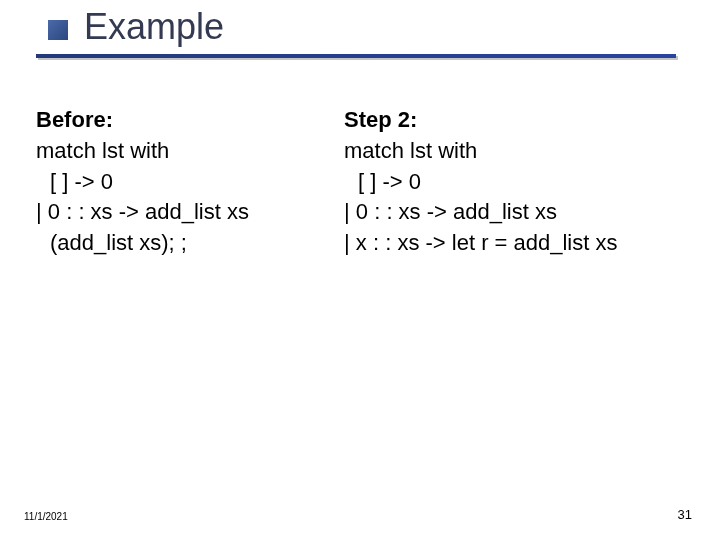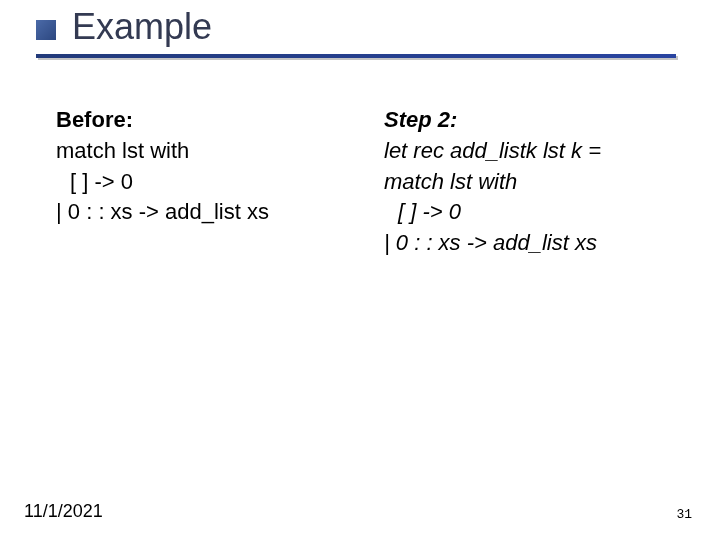--- a/index.html
+++ b/index.html
@@ -16,7 +16,7 @@
   .title-bar {
     position: absolute;
     top: 6px;
-    left: 36px;
+    left: 48px;
     right: 0;
     height: 56px;
   }

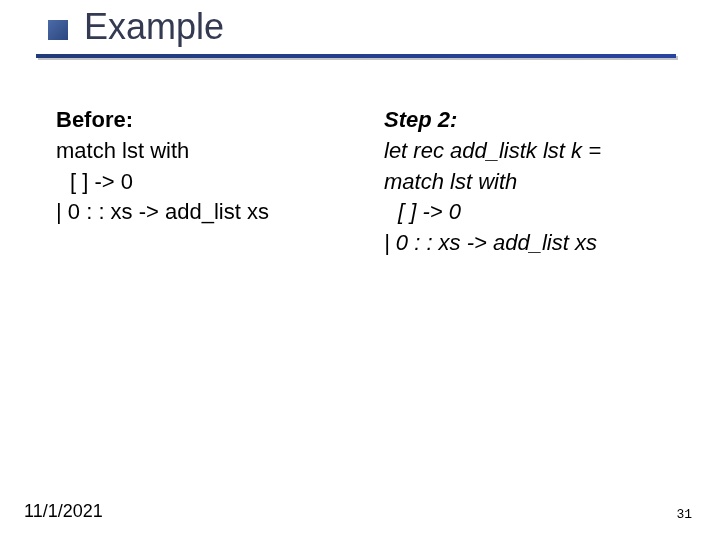--- a/index.html
+++ b/index.html
@@ -74,7 +74,6 @@
     font-size: 22px;
     line-height: 1.4;
     color: #000000;
-    margin-left: 20px;
   }
   .col.left {
     width: 300px;

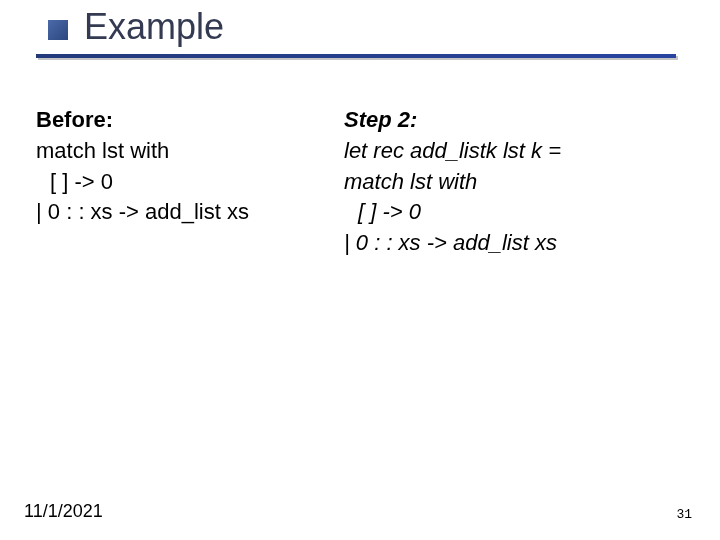--- a/index.html
+++ b/index.html
@@ -82,7 +82,6 @@
   .col.right {
     flex: 1 1 auto;
     padding-left: 8px;
-    font-style: italic;
   }
   .col .heading {
     font-weight: bold;

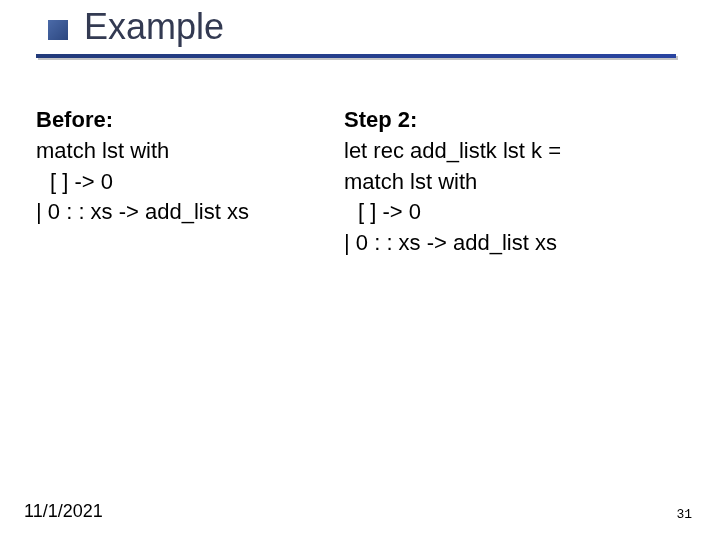--- a/index.html
+++ b/index.html
@@ -129,7 +129,6 @@
   </div>
   <div class="col right">
     <div class="heading">Step 2:</div>
-    <div class="line">let rec add_listk lst k =</div>
     <div class="line">match lst with</div>
     <div class="line indent1">[ ] -&gt; 0</div>
     <div class="line">| 0 : : xs -&gt; add_list xs</div>

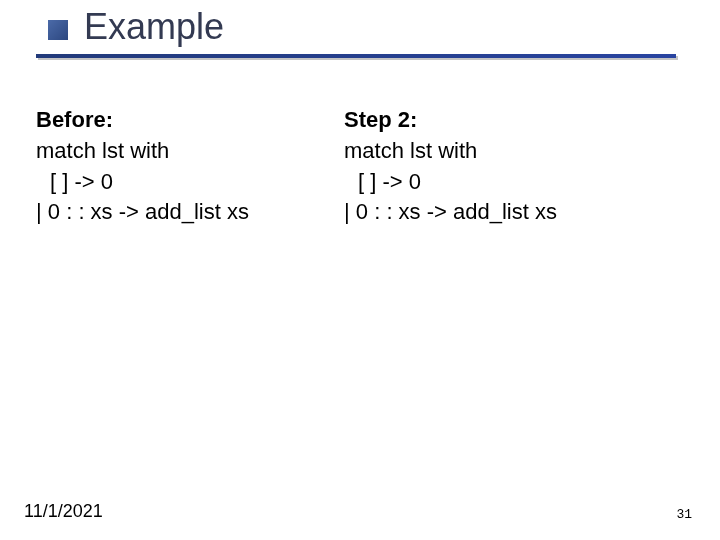--- a/index.html
+++ b/index.html
@@ -126,6 +126,7 @@
     <div>match lst with</div>
     <div class="indent1">[ ] -&gt; 0</div>
     <div>| 0 : : xs -&gt; add_list xs</div>
+    <div class="indent1">(add_list xs); ;</div>
   </div>
   <div class="col right">
     <div class="heading">Step 2:</div>

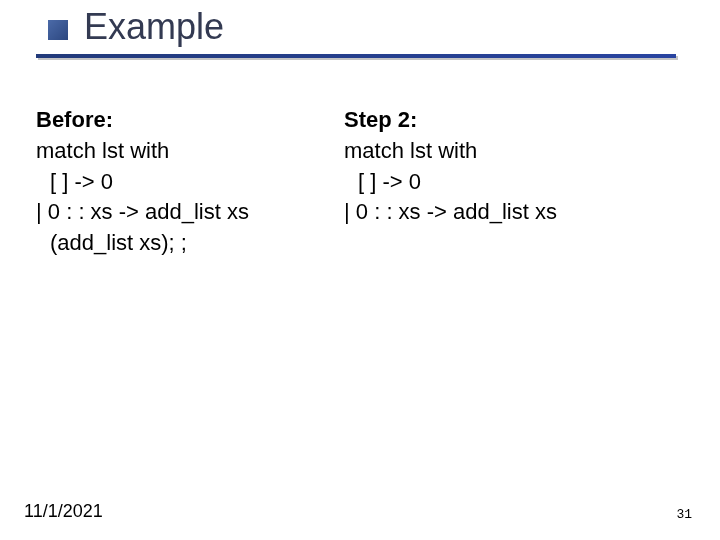--- a/index.html
+++ b/index.html
@@ -133,6 +133,7 @@
     <div class="line">match lst with</div>
     <div class="line indent1">[ ] -&gt; 0</div>
     <div class="line">| 0 : : xs -&gt; add_list xs</div>
+    <div class="line">| x : : xs -&gt; let r = add_list xs</div>
   </div>
 </div>
 

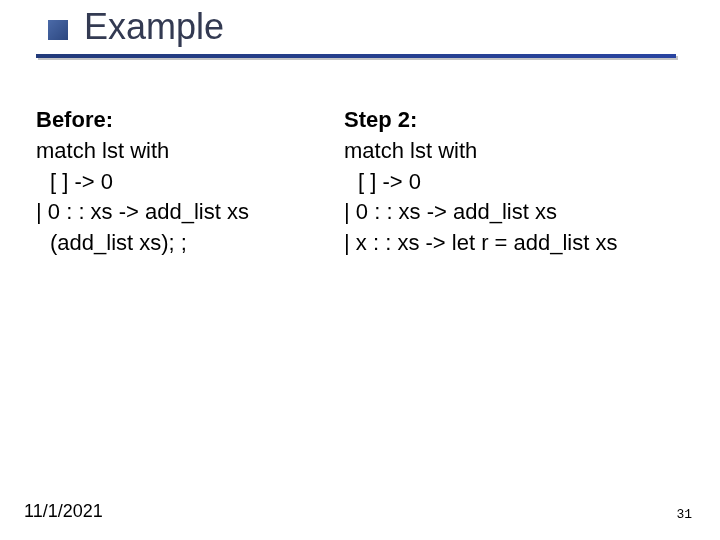--- a/index.html
+++ b/index.html
@@ -96,7 +96,7 @@
     left: 24px;
     bottom: 18px;
     font-family: Arial, sans-serif;
-    font-size: 18px;
+    font-size: 10px;
     color: #000000;
   }
   .footer-page {

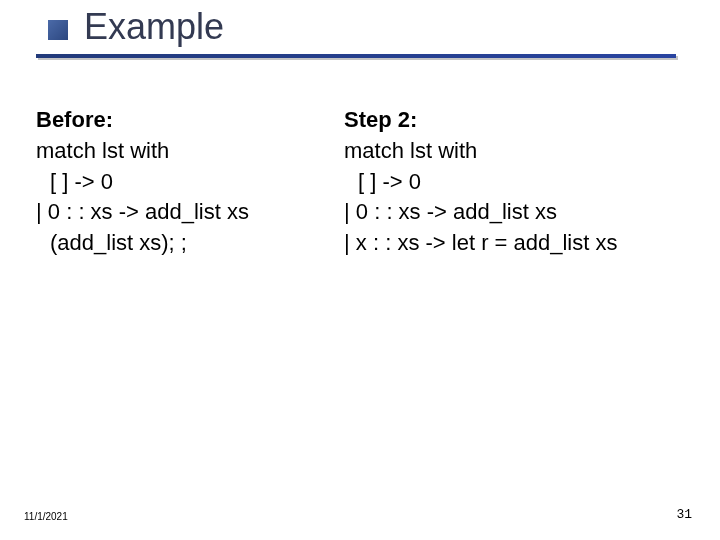--- a/index.html
+++ b/index.html
@@ -103,7 +103,7 @@
     position: absolute;
     right: 28px;
     bottom: 18px;
-    font-family: Liberation Mono, monospace;
+    font-family: Liberation Sans, sans-serif;
     font-size: 13px;
     color: #000000;
   }

